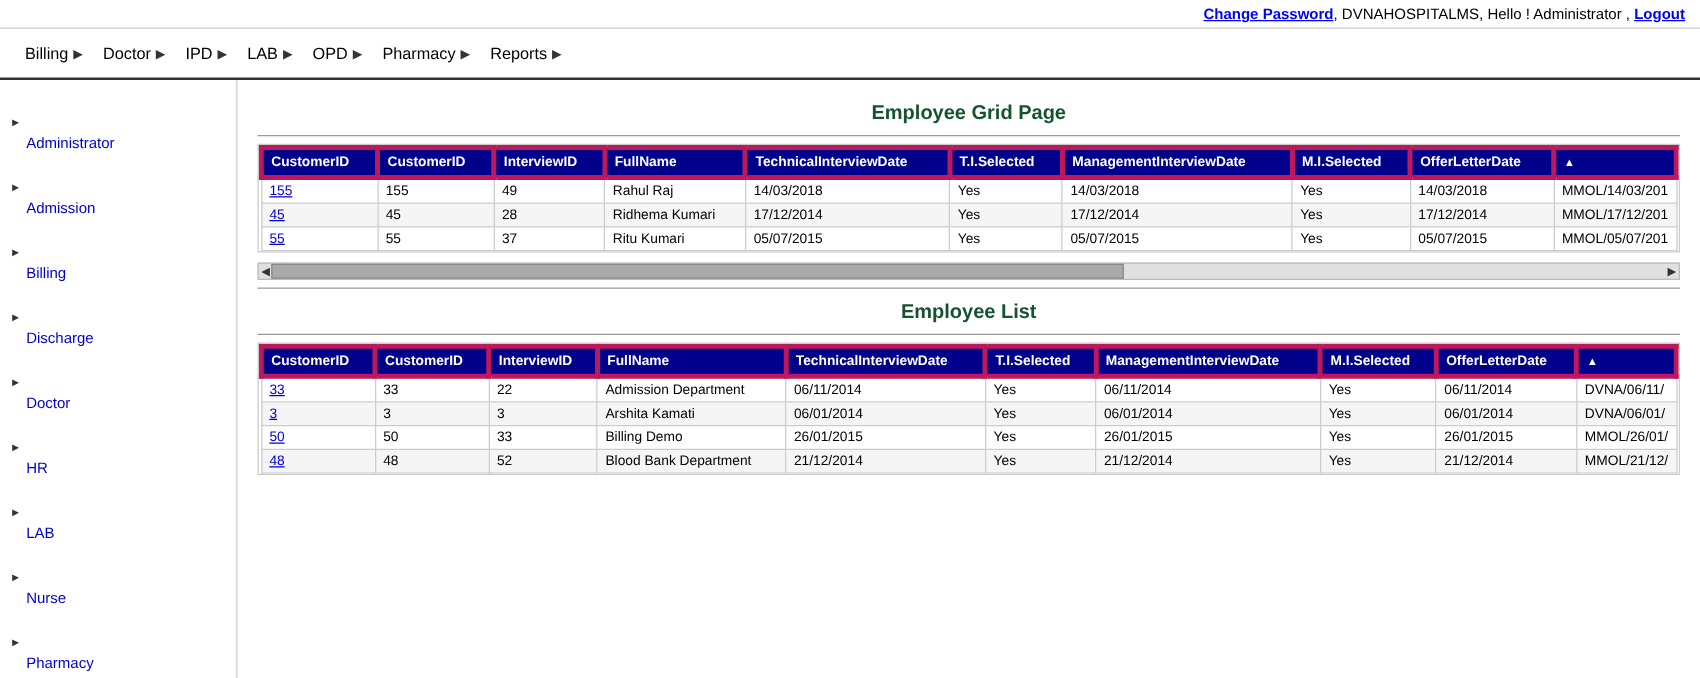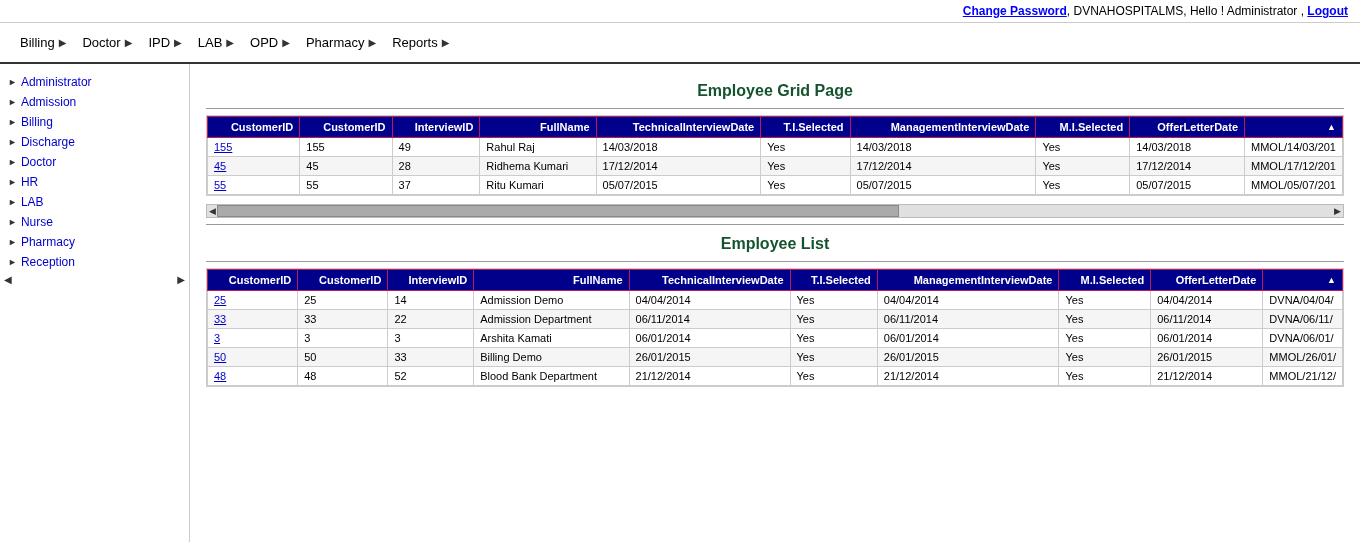--- a/index.html
+++ b/index.html
@@ -61,7 +61,7 @@
       font-size: 9px;
       margin-right: 4px;
     }
-    .sidebar-item a { color: #00c; text-decoration: none; }
+    .sidebar-item a { color: #00c; text-decoration: none; margin-top: 32px; }
     .sidebar-resizer {
       display: flex;
       align-items: center;

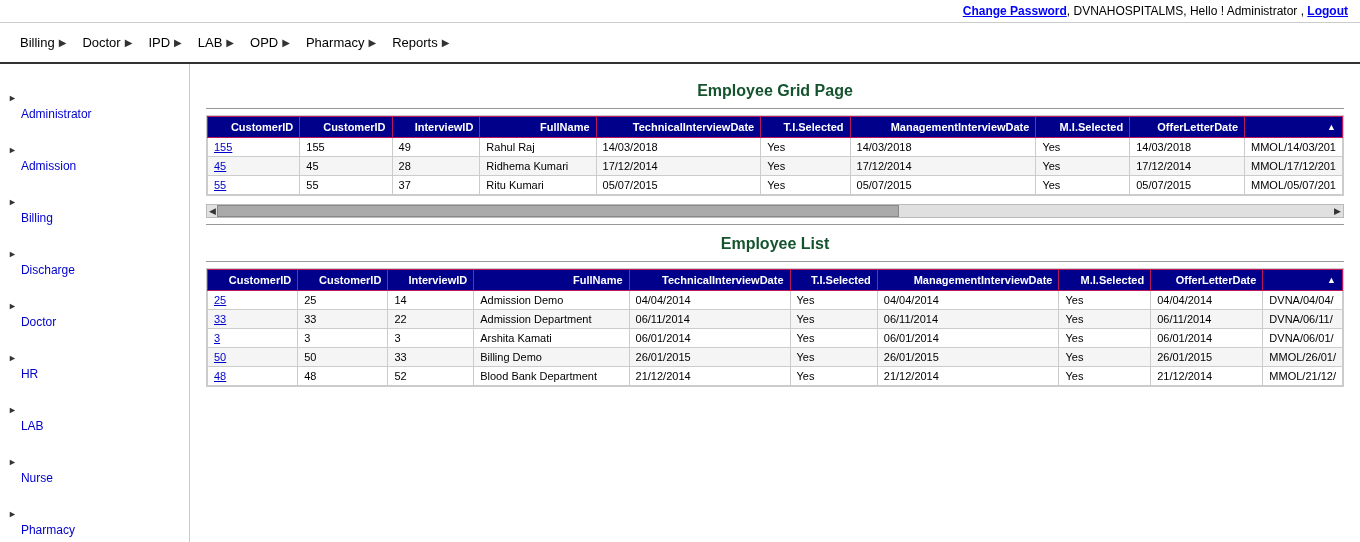--- a/index.html
+++ b/index.html
@@ -105,8 +105,8 @@
       background: #00008b;
       color: #fff;
       padding: 4px 6px;
-      text-align: right;
-      border: 1px solid #be185d;
+      text-align: left;
+      border: 4px solid #be185d;
       white-space: nowrap;
     }
     .data-table td {

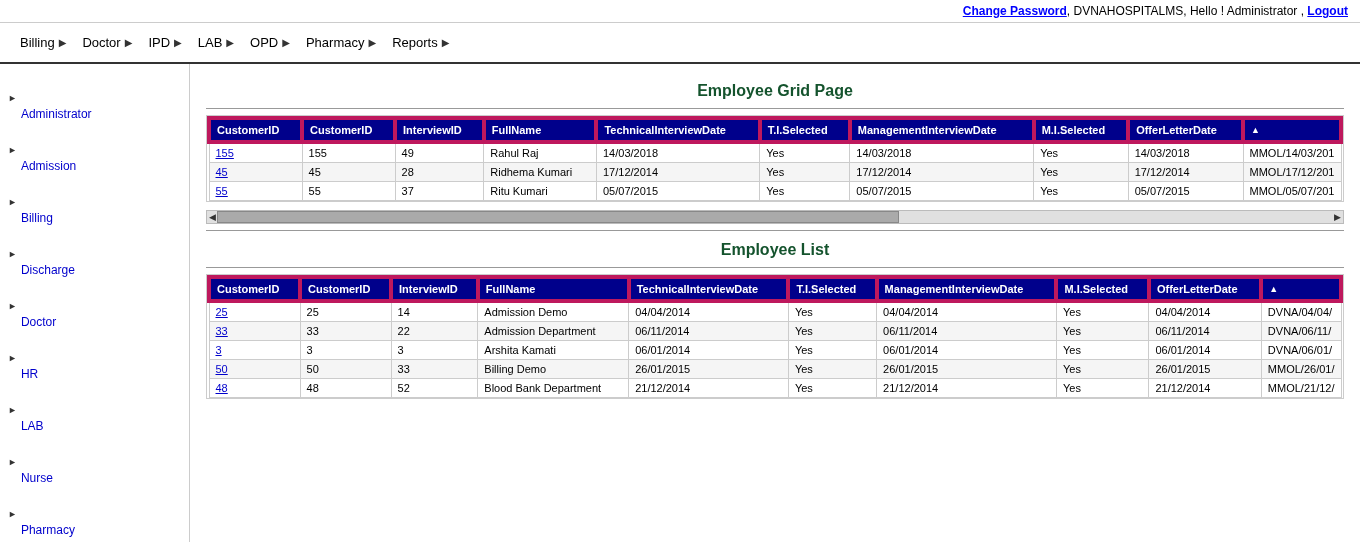--- a/index.html
+++ b/index.html
@@ -339,18 +339,6 @@
           </tr>
         </thead>
         <tbody id="employee-list-body">
-        <tr>
-    <td><a>25</a></td>
-    <td>25</td>
-    <td>14</td>
-    <td>Admission Demo</td>
-    <td>04/04/2014</td>
-    <td>Yes</td>
-    <td>04/04/2014</td>
-    <td>Yes</td>
-    <td>04/04/2014</td>
-    <td>DVNA/04/04/</td>
-  </tr>
             <tr>
     <td><a>33</a></td>
     <td>33</td>

